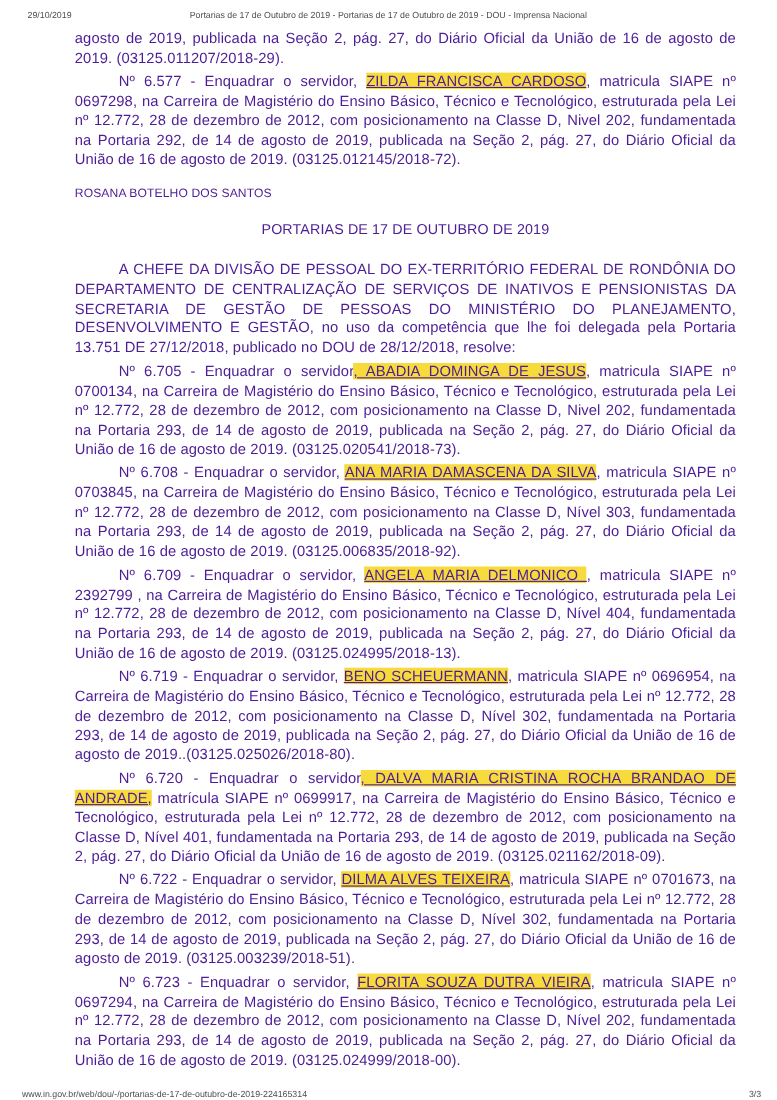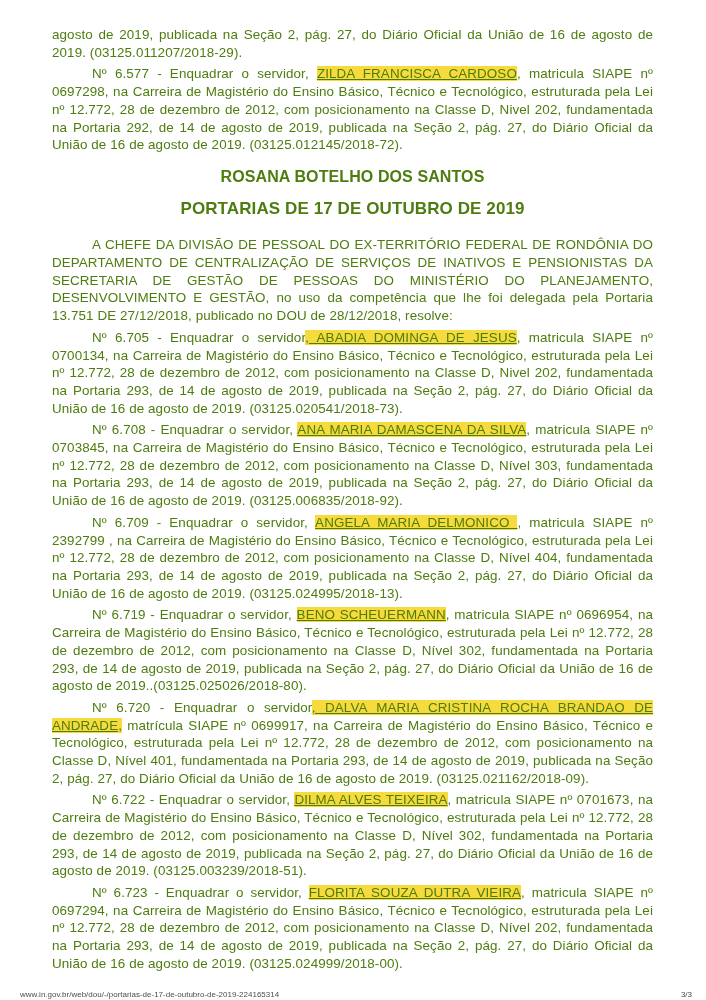--- a/index.html
+++ b/index.html
@@ -102,6 +102,10 @@
 
 <div class="page">
 
+  <div class="page-header">
+    <span class="header-date">29/10/2019</span>
+    <div class="header-title">Portarias de 17 de Outubro de 2019 - Portarias de 17 de Outubro de 2019 - DOU - Imprensa Nacional</div>
+  </div>
 
   <div class="content" id="doc-content">
       <p class="block"><span>agosto de 2019, publicada na Seção 2, pág. 27, do Diário Oficial da União de 16 de agosto de 2019. (03125.011207/2018-29).</span></p>

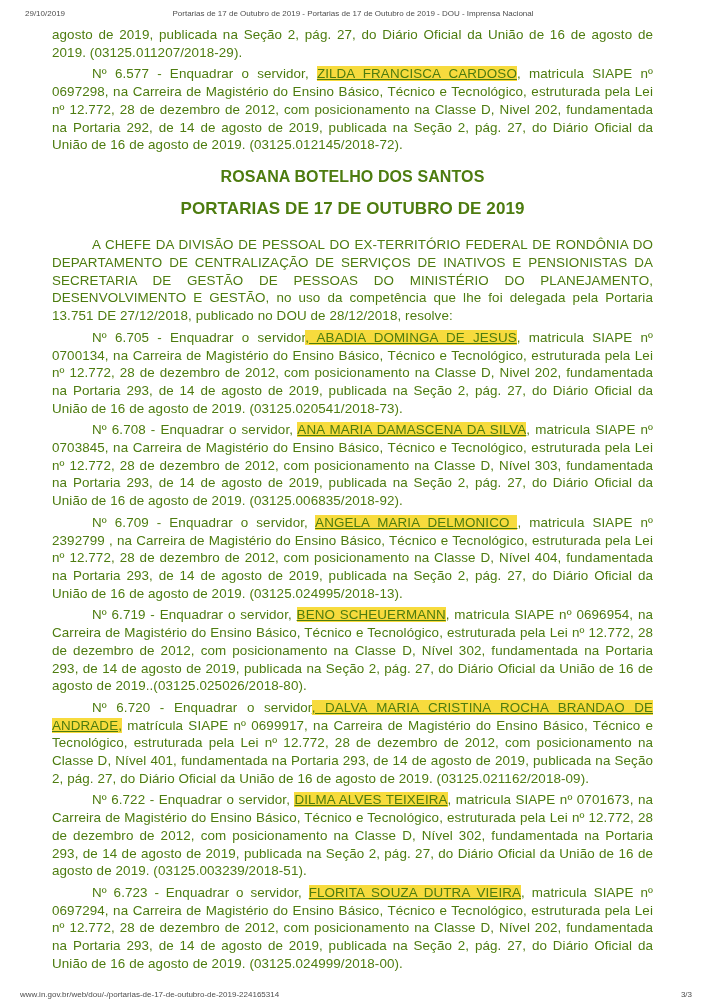--- a/index.html
+++ b/index.html
@@ -41,12 +41,12 @@
   .content {
     position: absolute;
     top: 26px;
-    left: 52px;
+    left: 68px;
     width: 601px;
     font-size: 13.4px;
     line-height: 17.7px;
     letter-spacing: 0.1px;
-    color: #4d7c0f;
+    color: #4c1d95;
     text-align: justify;
   }
   .content p.block {

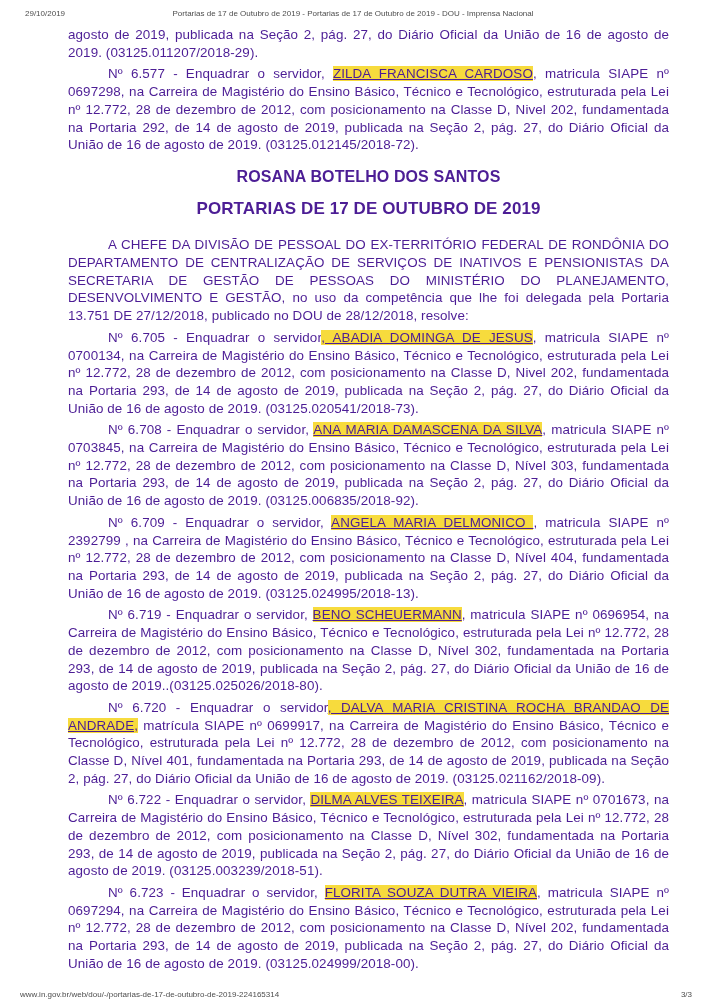--- a/index.html
+++ b/index.html
@@ -60,9 +60,8 @@
     text-decoration: underline;
   }
   .sig-heading {
-    text-align: center;
-    font-weight: bold;
-    font-size: 16px;
+    font-weight: normal;
+    font-size: 11px;
     line-height: 17.7px;
     margin: 14px 0 0 0;
     text-indent: 0;

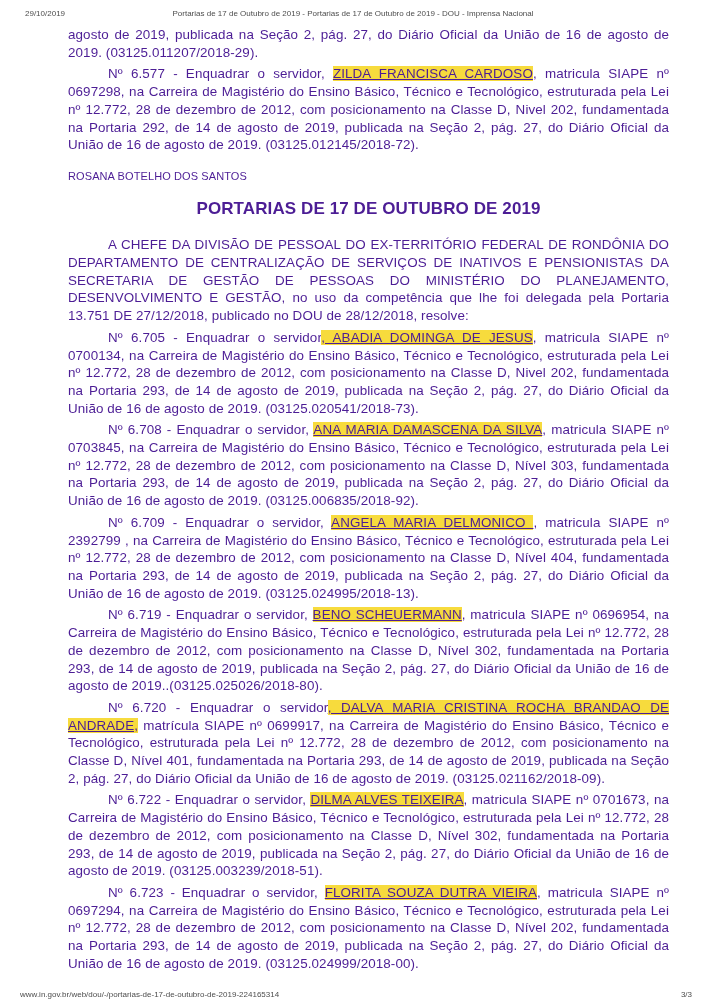--- a/index.html
+++ b/index.html
@@ -68,8 +68,8 @@
   }
   .section-heading {
     text-align: center;
-    font-weight: bold;
-    font-size: 17px;
+    font-weight: normal;
+    font-size: 13px;
     line-height: 17.7px;
     margin: 14px 0 19px 0;
     text-indent: 0;

